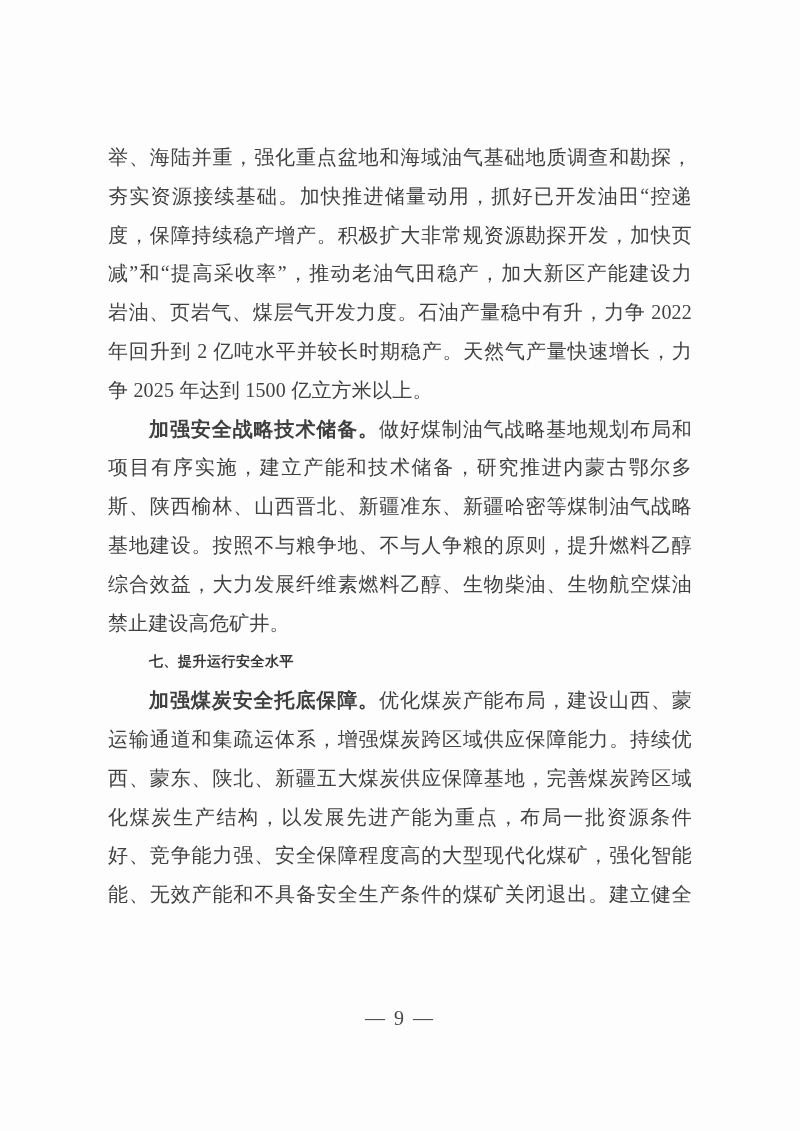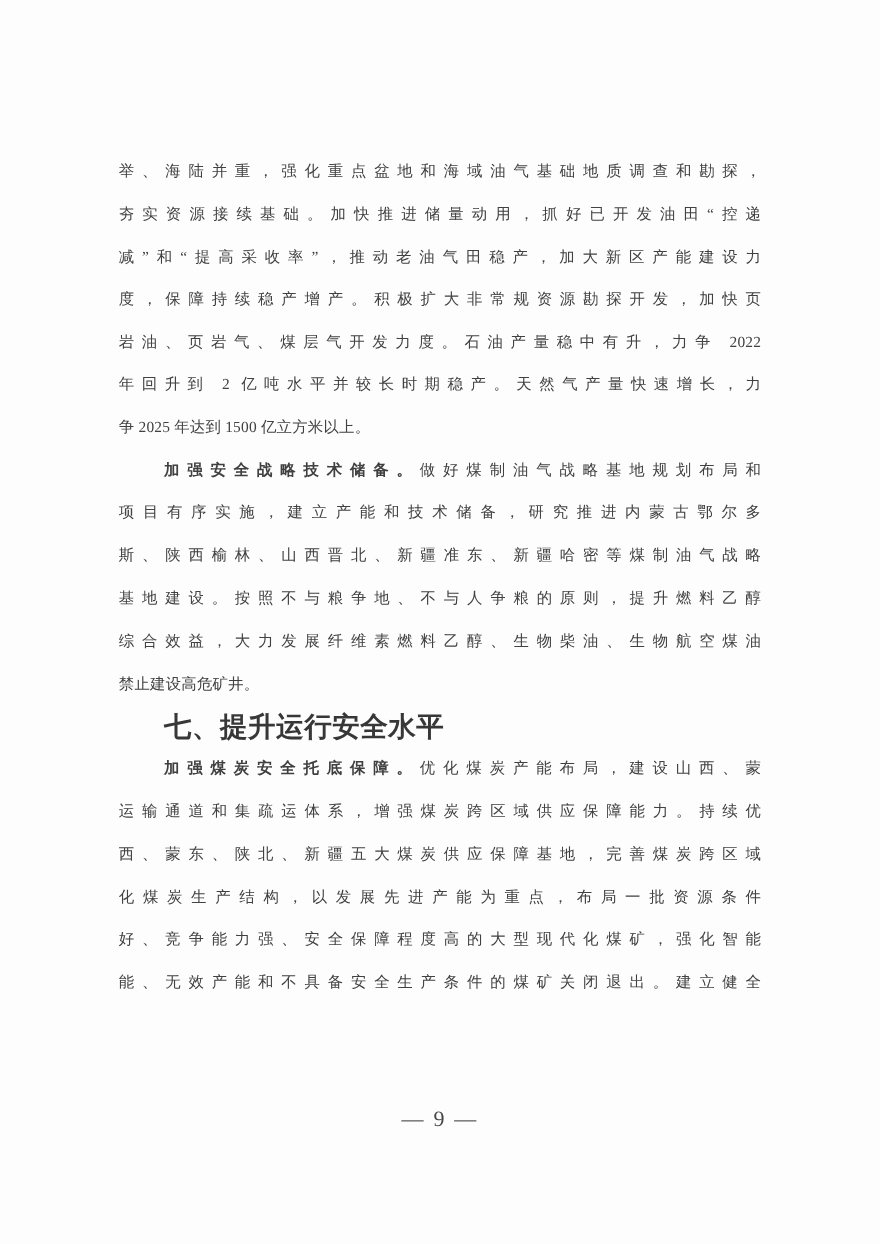--- a/index.html
+++ b/index.html
@@ -34,7 +34,7 @@
   .line {
     height: 38.8px;
     line-height: 38.8px;
-    font-size: 14px;
+    font-size: 20px;
     color: #414141;
     text-align: justify;
     text-align-last: justify;

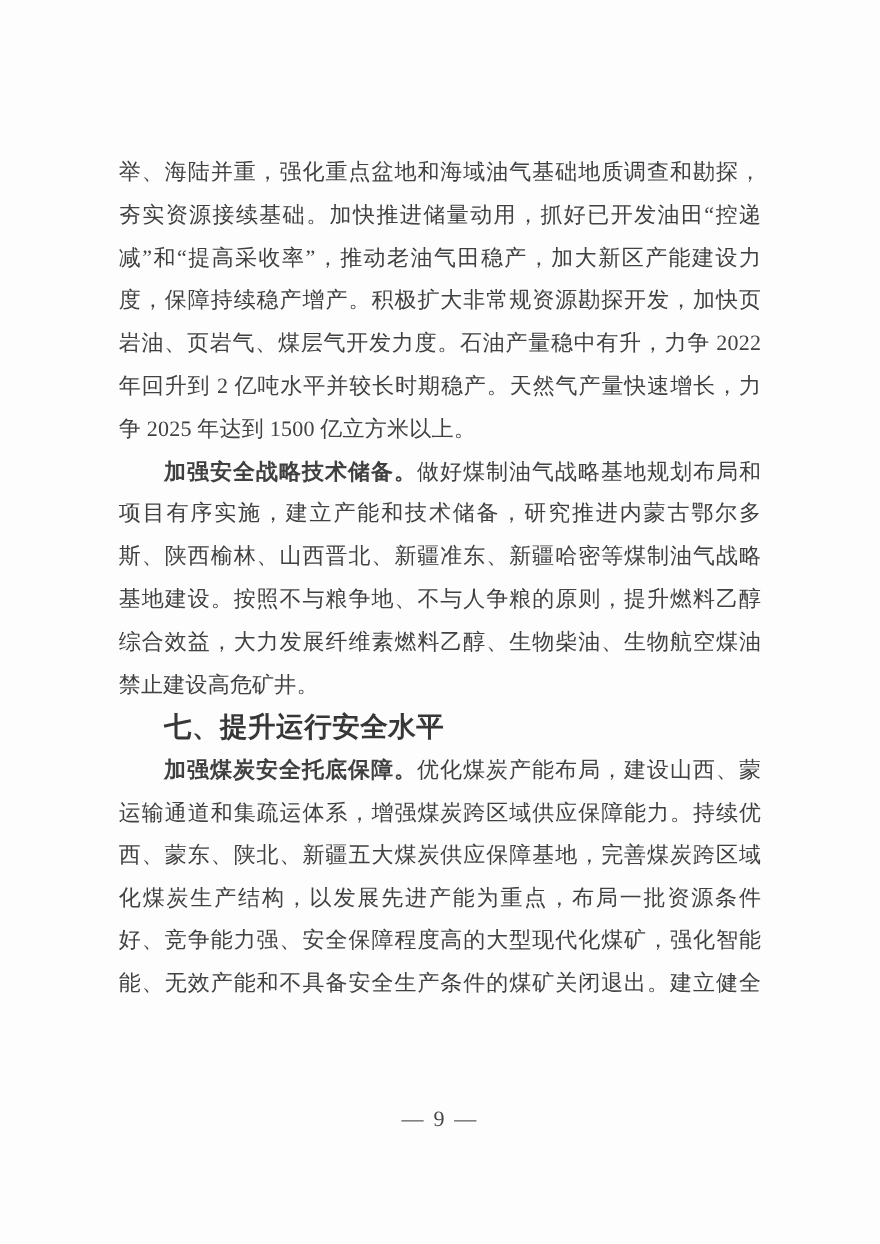--- a/index.html
+++ b/index.html
@@ -84,8 +84,8 @@
       <div class="paragraph">
         <div class="line"><span class="seg">举、海陆并重，强化重点盆地和海域油气基础地质调查和勘探，</span></div>
         <div class="line"><span class="seg">夯实资源接续基础。加快推进储量动用，抓好已开发油田“控递</span></div>
+        <div class="line"><span class="seg">度，保障持续稳产增产。积极扩大非常规资源勘探开发，加快页</span></div>
         <div class="line"><span class="seg">减”和“提高采收率”，推动老油气田稳产，加大新区产能建设力</span></div>
-        <div class="line"><span class="seg">度，保障持续稳产增产。积极扩大非常规资源勘探开发，加快页</span></div>
         <div class="line"><span class="seg">岩油、页岩气、煤层气开发力度。石油产量稳中有升，力争 2022</span></div>
         <div class="line"><span class="seg">年回升到 2 亿吨水平并较长时期稳产。天然气产量快速增长，力</span></div>
         <div class="line no-justify"><span class="seg">争 2025 年达到 1500 亿立方米以上。</span></div>

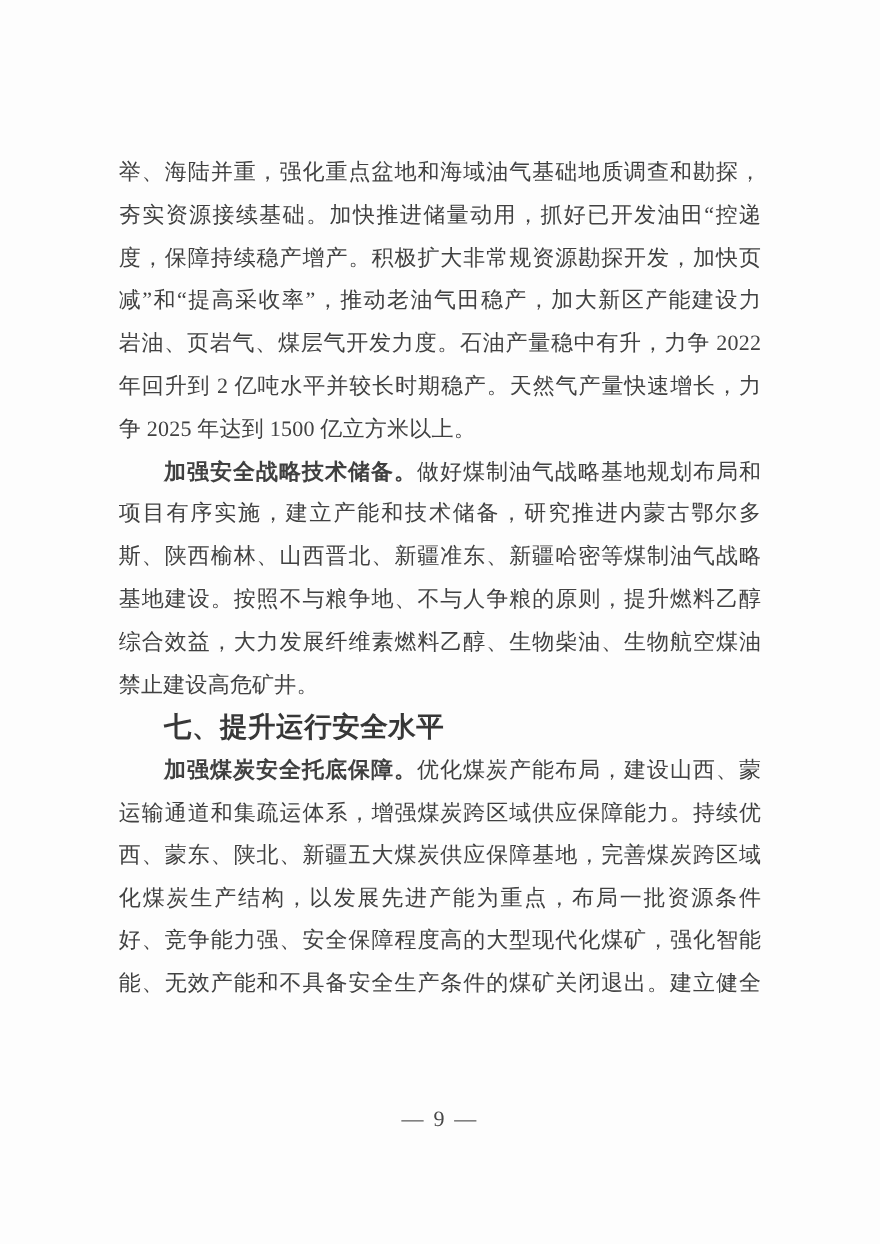--- a/index.html
+++ b/index.html
@@ -59,7 +59,7 @@
     padding-left: 41px;
     font-family: "Liberation Sans", "DejaVu Sans", sans-serif;
     font-weight: 700;
-    font-size: 25px;
+    font-size: 14px;
     color: #373737;
     letter-spacing: 0.5px;
   }

